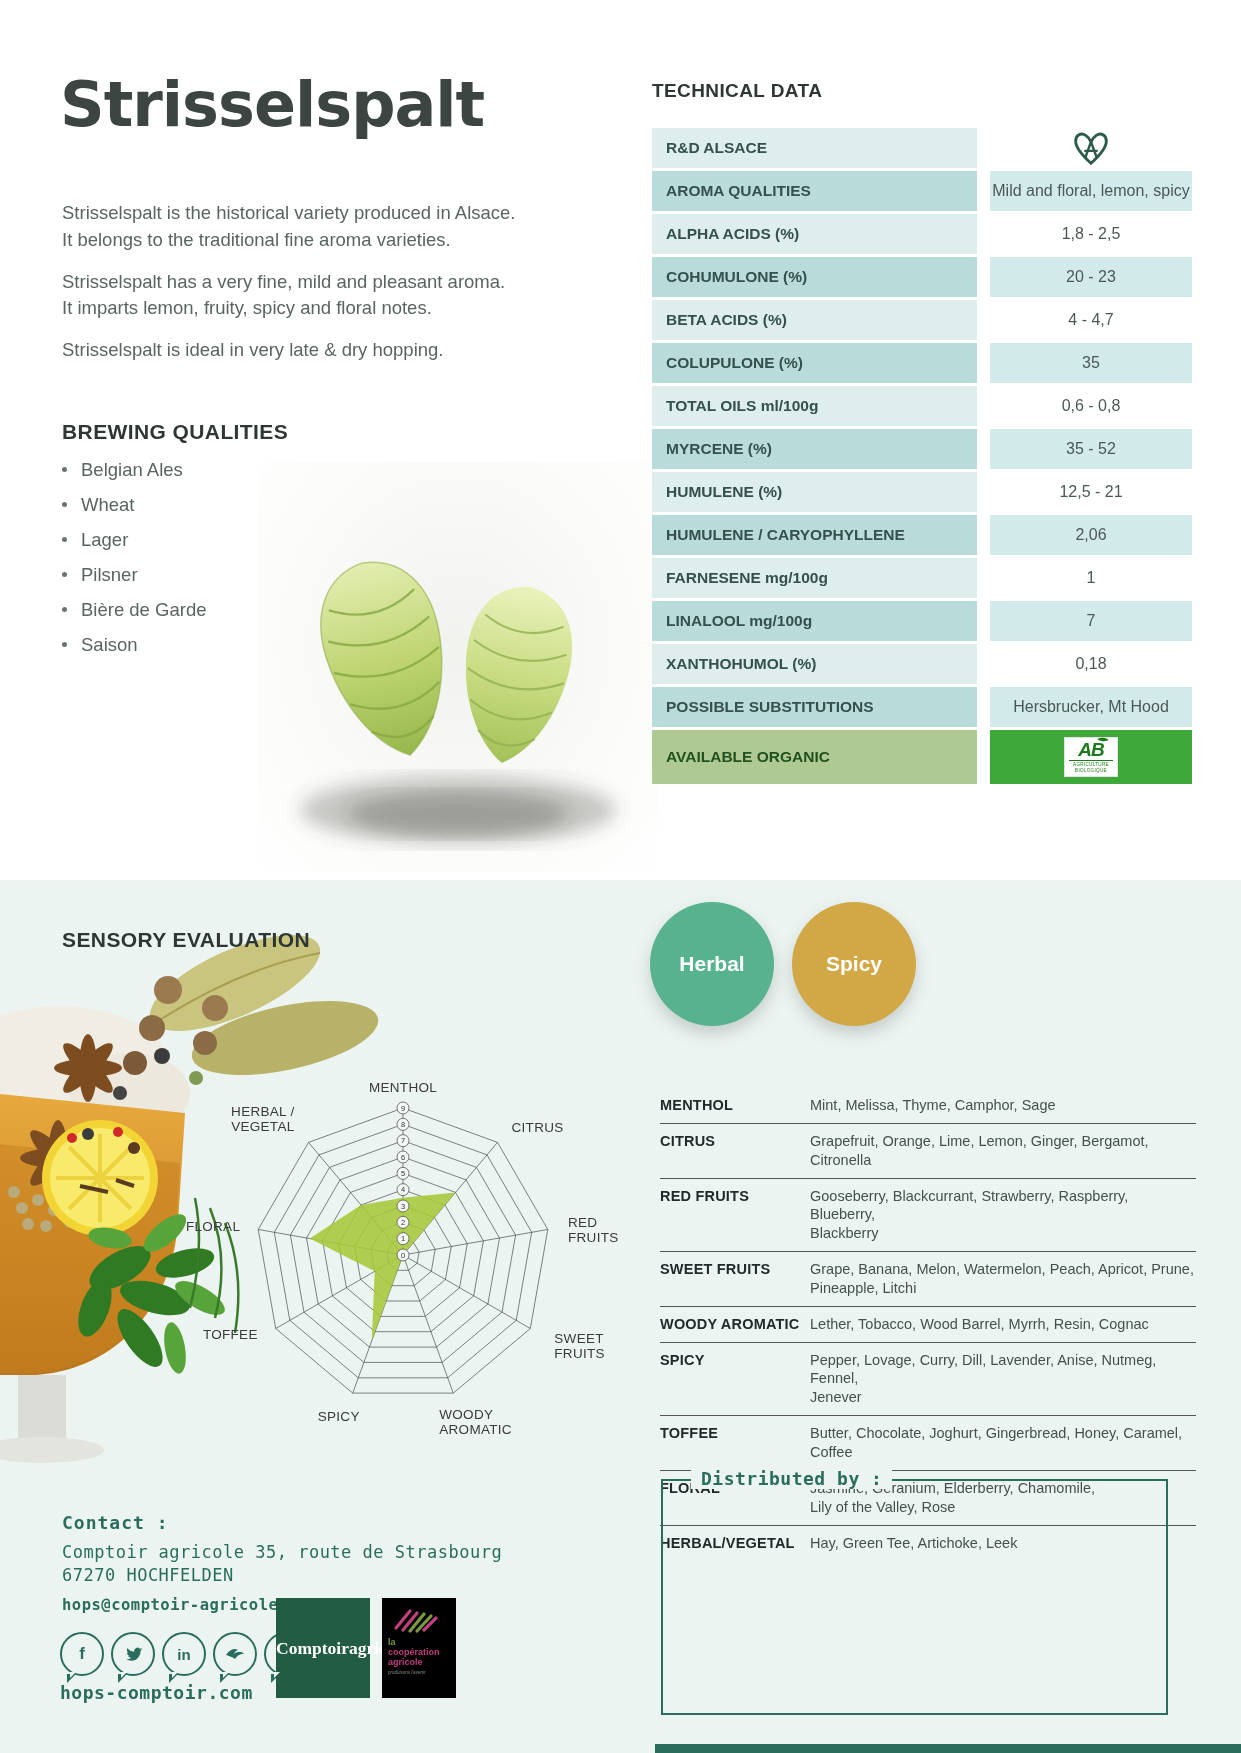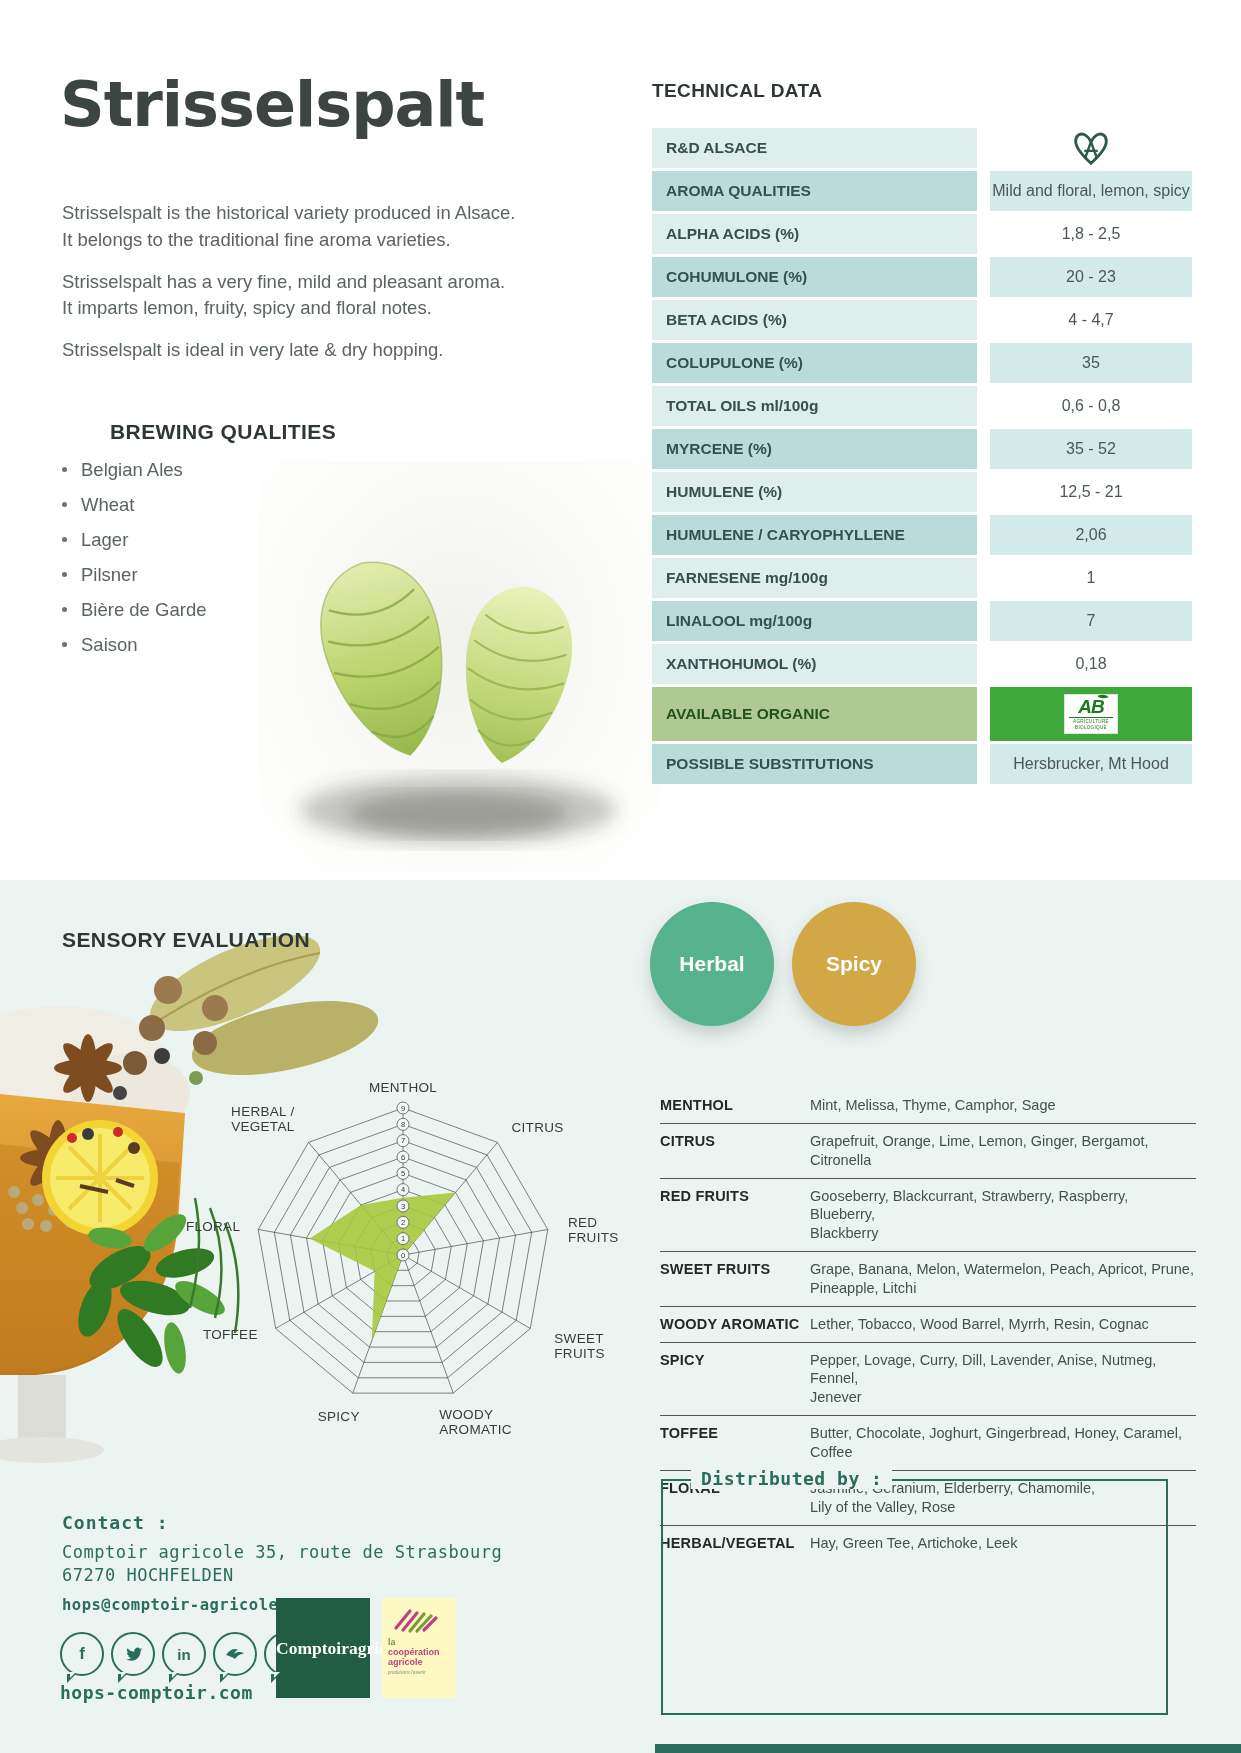--- a/index.html
+++ b/index.html
@@ -12,7 +12,7 @@
   .intro{position:absolute;left:62px;top:200px;width:500px;}
   .intro p{margin:0 0 15px 0;font-size:18.5px;line-height:1.45;color:#5a6460;white-space:pre-line;}
   .sec-head{font-weight:700;color:#2f3734;letter-spacing:.4px;}
-  .brew-head{position:absolute;left:62px;top:420px;font-size:21px;margin-left:48px;}
+  .brew-head{position:absolute;left:62px;top:420px;font-size:21px;}
   .brew-list{position:absolute;left:62px;top:452px;margin:0;padding:0;list-style:none;}
   .brew-list li{display:flex;align-items:center;height:35px;font-size:18.5px;color:#5a6460;}
   .brew-list .dot{width:5px;height:5px;border-radius:50%;background:#6a7470;margin-right:14px;flex:0 0 auto;}

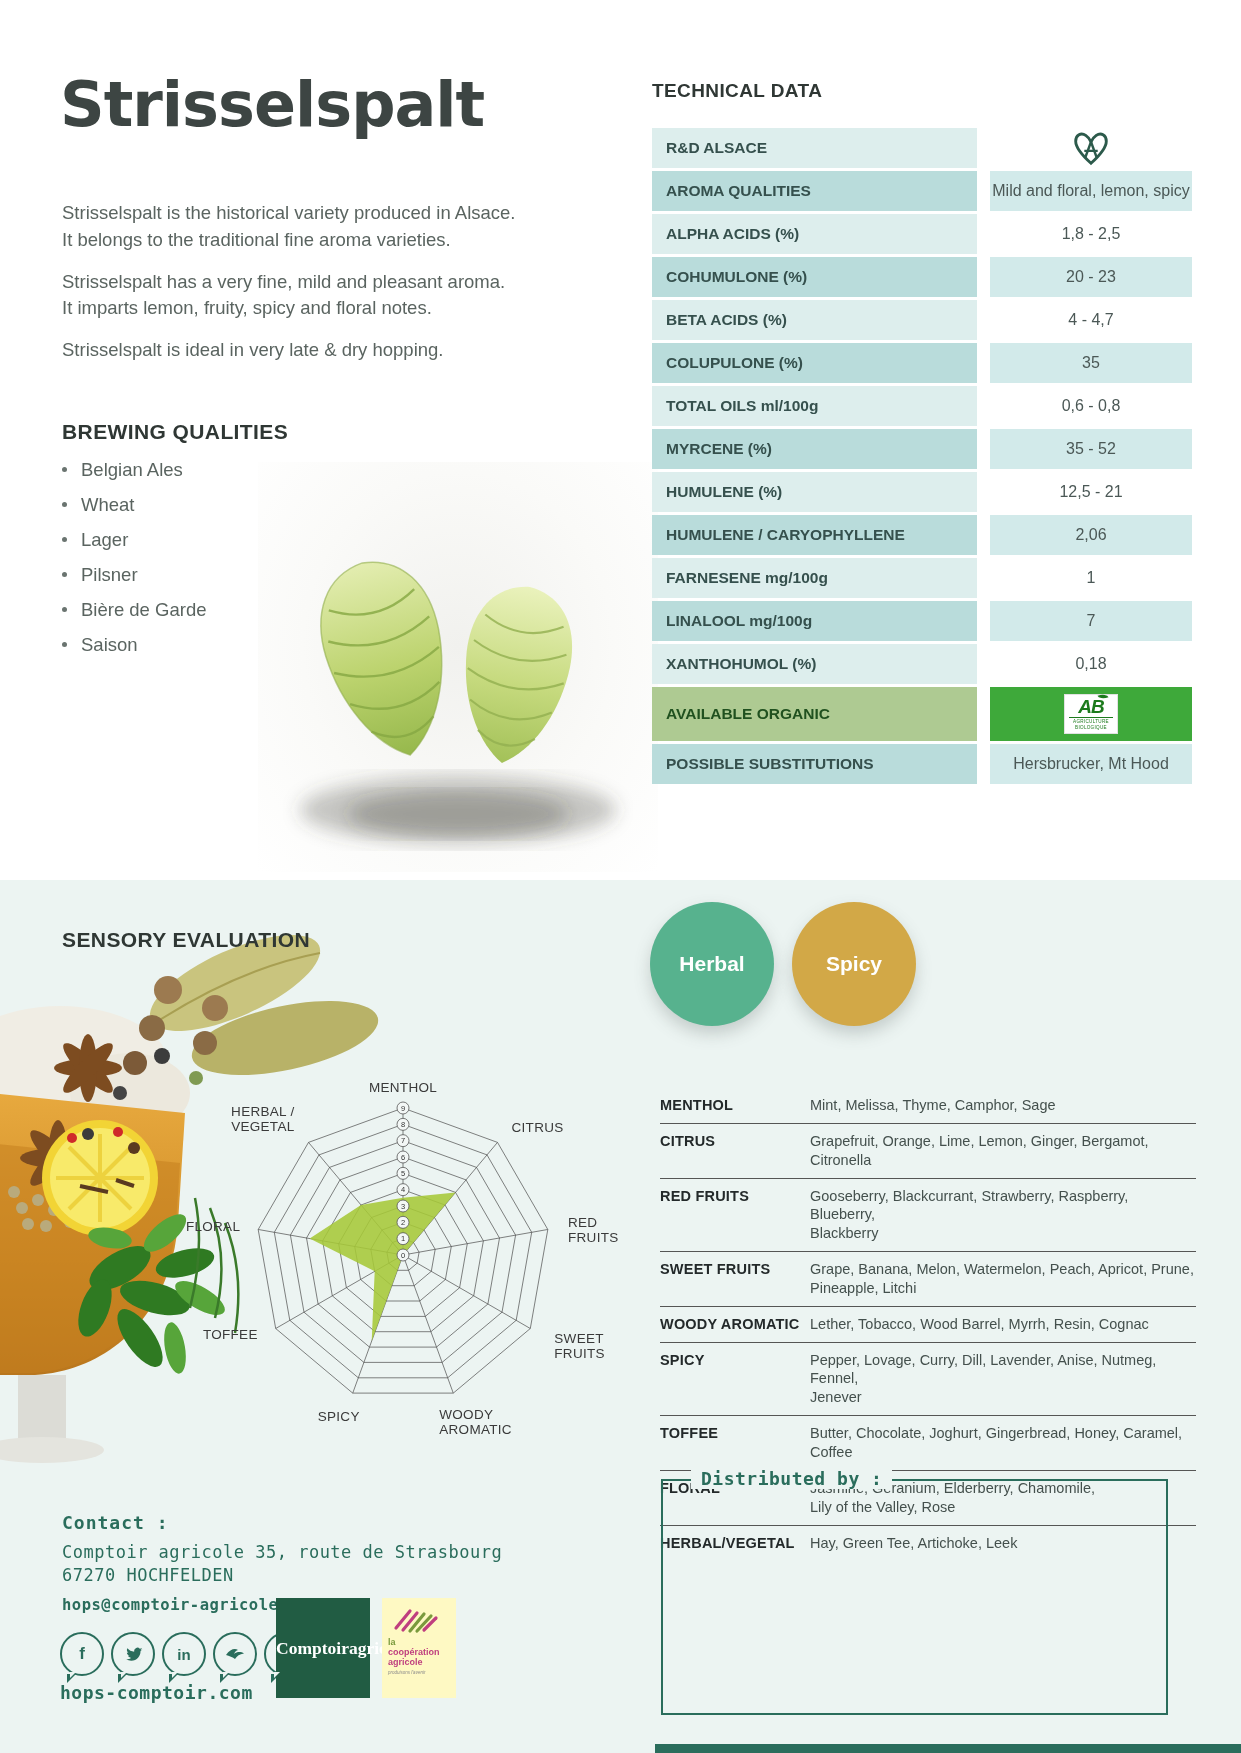--- a/index.html
+++ b/index.html
@@ -233,6 +233,10 @@
         <div class="t-label">XANTHOHUMOL (%)</div>
         <div class="t-value">0,18</div>
       </div>
+      <div class="t-row t-dark">
+        <div class="t-label">POSSIBLE SUBSTITUTIONS</div>
+        <div class="t-value">Hersbrucker, Mt Hood</div>
+      </div>
       <div class="t-row t-organic">
         <div class="t-label">AVAILABLE ORGANIC</div>
         <div class="t-value">
@@ -243,10 +247,6 @@
 BIOLOGIQUE</div>
           </div>
         </div>
-      </div>
-      <div class="t-row t-dark">
-        <div class="t-label">POSSIBLE SUBSTITUTIONS</div>
-        <div class="t-value">Hersbrucker, Mt Hood</div>
       </div>
     </div>
 

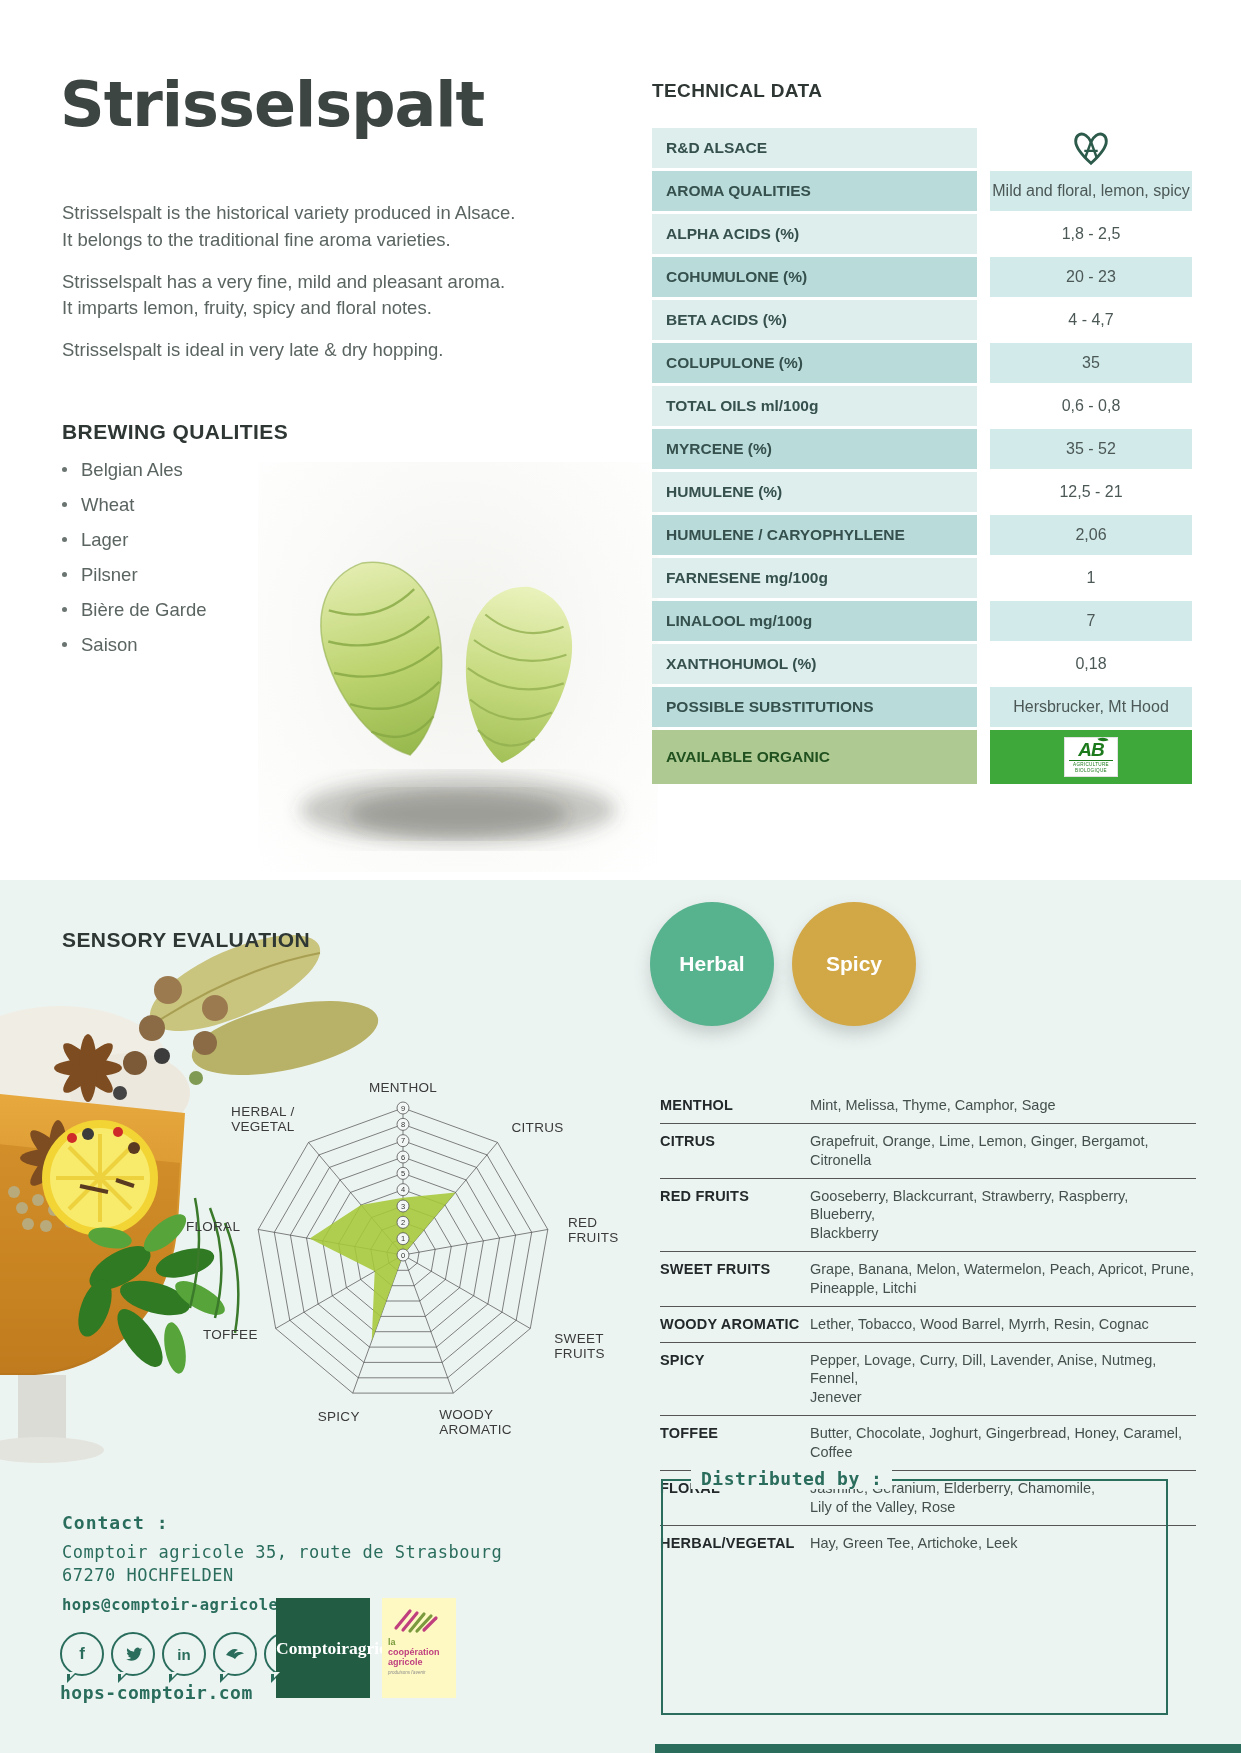--- a/index.html
+++ b/index.html
@@ -80,7 +80,7 @@
                  display:flex;flex-direction:row;align-items:center;justify-content:flex-start;}
   .logo-comptoir .txt{font-family:"Liberation Serif",serif;color:#fff;font-weight:700;font-size:17.5px;
                       line-height:1.02;text-align:center;margin-top:2px;}
-  .logo-coop{position:absolute;left:382px;top:718px;width:74px;height:100px;background:#fef9c3;
+  .logo-coop{position:absolute;left:382px;top:718px;width:74px;height:100px;background:#000000;
              box-sizing:border-box;padding:6px 6px;}
   .logo-coop .l1{font-size:9px;font-weight:700;color:#7a9a3d;line-height:1.1;}
   .logo-coop .l2,.logo-coop .l3{font-size:9px;font-weight:700;color:#bf3f7f;line-height:1.1;}

